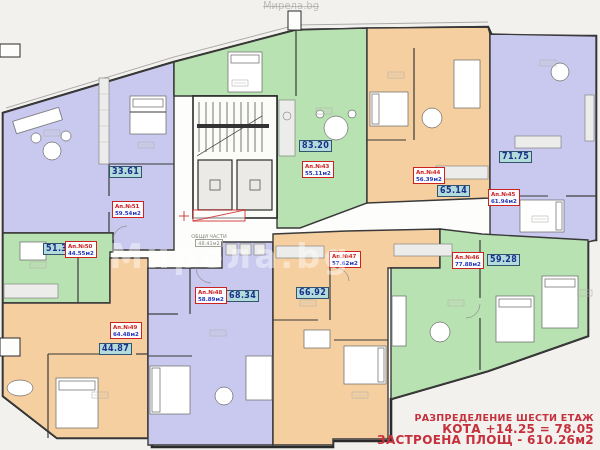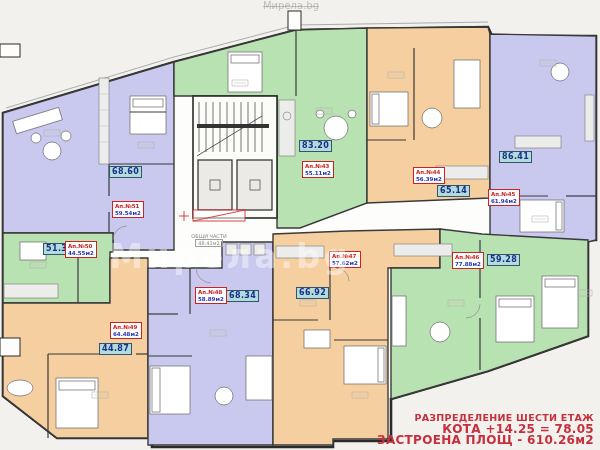--- a/index.html
+++ b/index.html
@@ -309,7 +309,7 @@
   <div class="area-badge" style="left:109px;top:166px">68.60</div>
   <div class="area-badge" style="left:299px;top:140px">83.20</div>
   <div class="area-badge" style="left:437px;top:185px">65.14</div>
-  <div class="area-badge" style="left:499px;top:151px">86.41</div>
+  <div class="area-badge" style="left:499px;top:151px">71.75</div>
   <div class="area-badge" style="left:43px;top:243px">51.33</div>
   <div class="area-badge" style="left:99px;top:343px">44.87</div>
   <div class="area-badge" style="left:226px;top:290px">68.34</div>

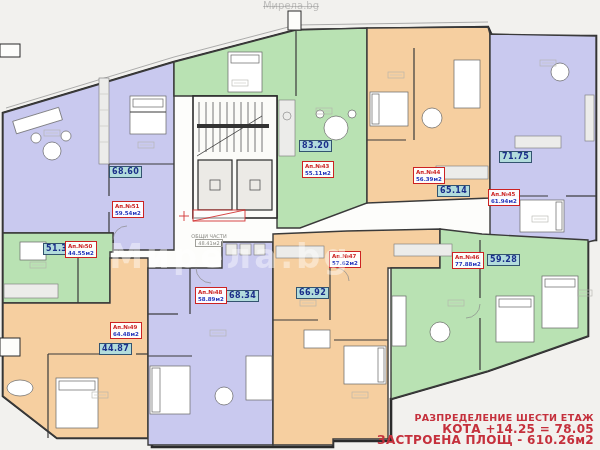--- a/index.html
+++ b/index.html
@@ -306,7 +306,7 @@
   </g>
 </svg>
 
-  <div class="area-badge" style="left:109px;top:166px">68.60</div>
+  <div class="area-badge" style="left:109px;top:166px">33.61</div>
   <div class="area-badge" style="left:299px;top:140px">83.20</div>
   <div class="area-badge" style="left:437px;top:185px">65.14</div>
   <div class="area-badge" style="left:499px;top:151px">71.75</div>

